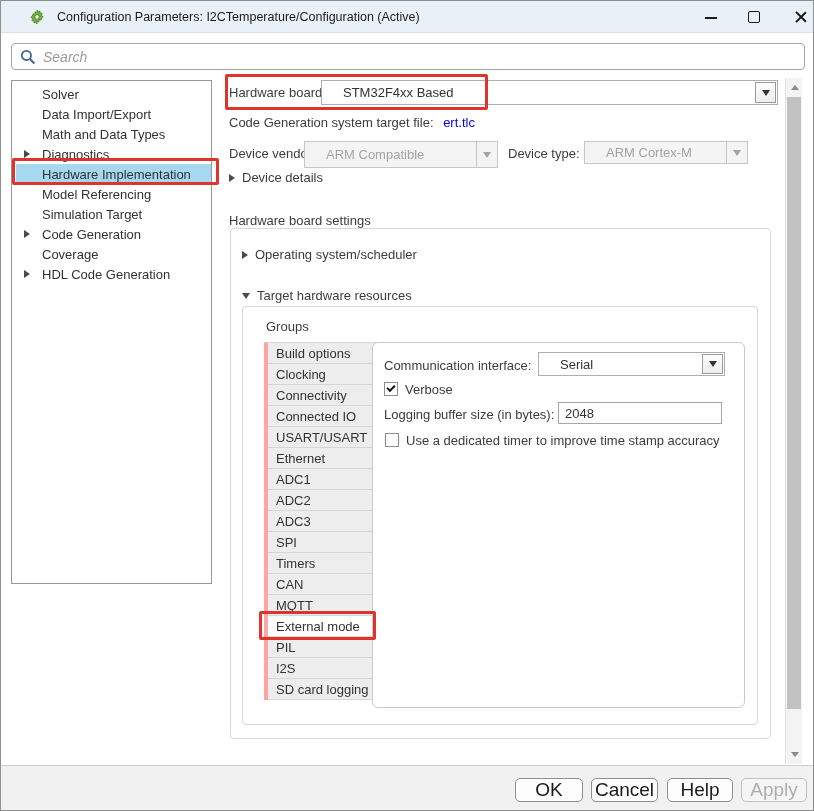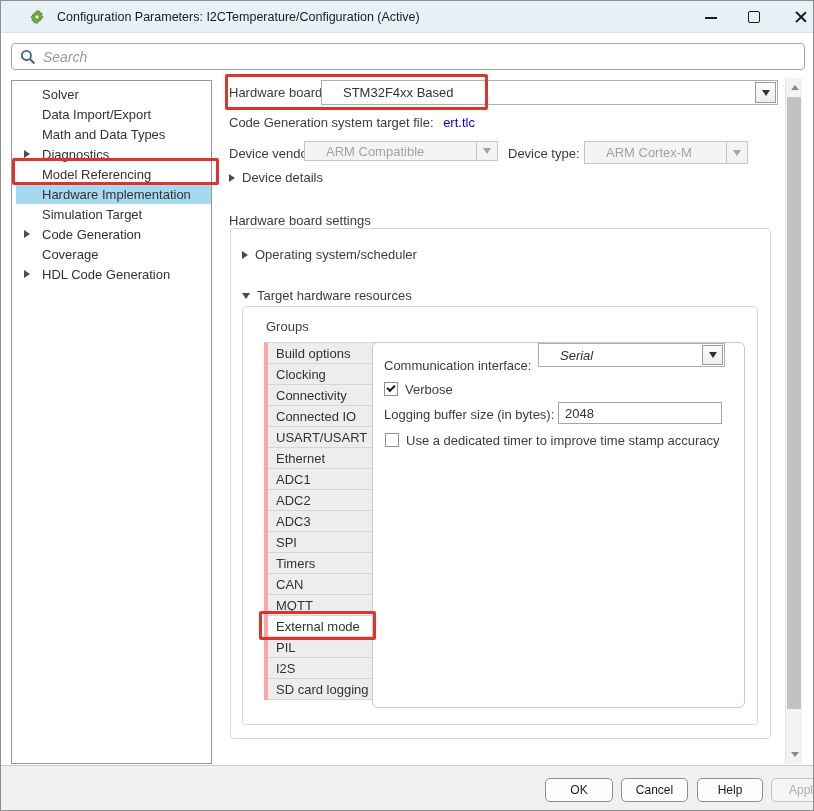--- a/index.html
+++ b/index.html
@@ -38,7 +38,7 @@
   .searchbar input::placeholder { font-style:italic; color:#9a9a9a; }
   
   .sidebar {
-    position:absolute; left:10px; top:79px; width:201px; height:684px;
+    position:absolute; left:10px; top:79px; width:201px; height:504px;
     border:1px solid #979797; background:#fff; padding-top:3px;
   }
   .tree-item { display:flex; align-items:center; height:20px; cursor:default; white-space:nowrap; }

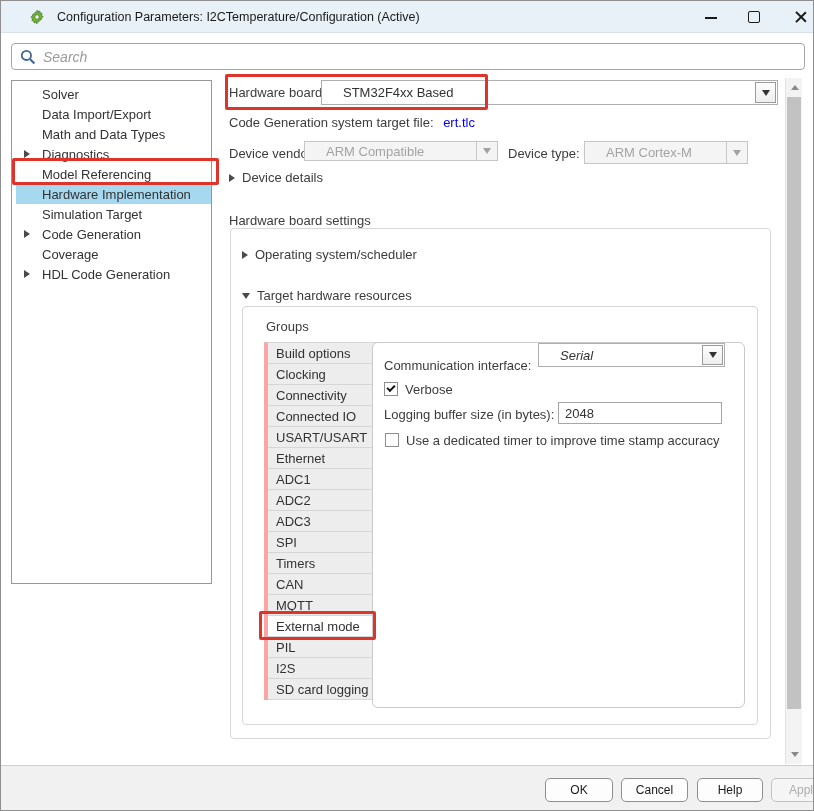--- a/index.html
+++ b/index.html
@@ -193,7 +193,7 @@
   </div>
 
   <span class="abs lbl" style="left:228px; top:145px;">Device vendor:</span>
-  <div class="combo disabled" style="left:303px; top:140px; width:194px; height:20px;">
+  <div class="combo disabled" style="left:303px; top:140px; width:194px; height:27px;">
     <span class="combo-val">ARM Compatible</span>
     <span class="combo-btn">
         <i class="tri-d"></i>

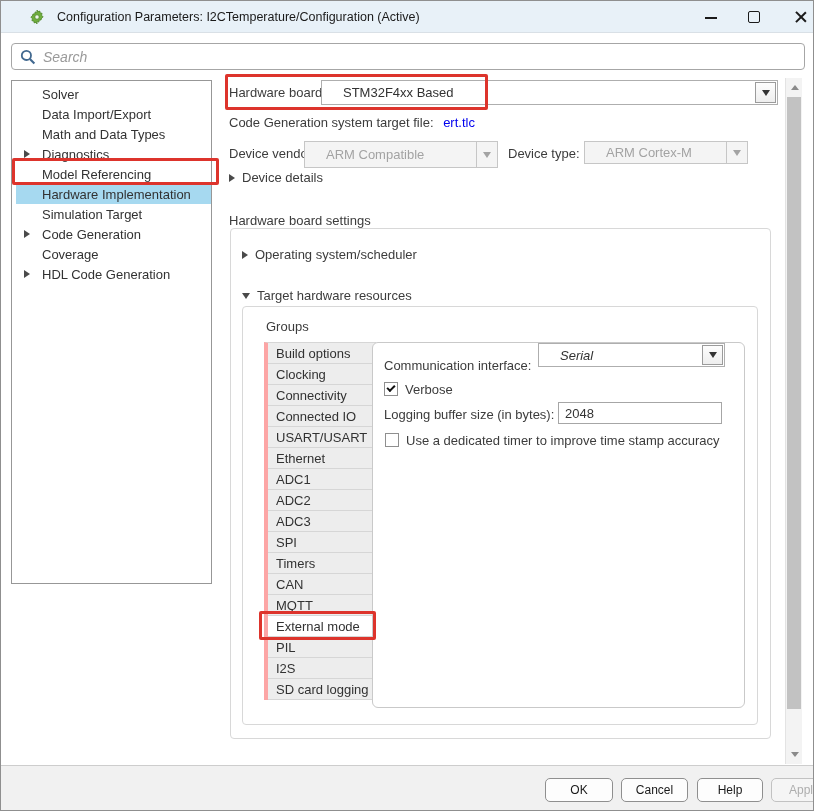--- a/index.html
+++ b/index.html
@@ -149,13 +149,13 @@
         </span>
         <span>Diagnostics</span>
       </div>
+    <div class="tree-item sel">
+        <span class="tree-ind"></span>
+        <span>Hardware Implementation</span>
+      </div>
     <div class="tree-item">
         <span class="tree-ind"></span>
         <span>Model Referencing</span>
-      </div>
-    <div class="tree-item sel">
-        <span class="tree-ind"></span>
-        <span>Hardware Implementation</span>
       </div>
     <div class="tree-item">
         <span class="tree-ind"></span>

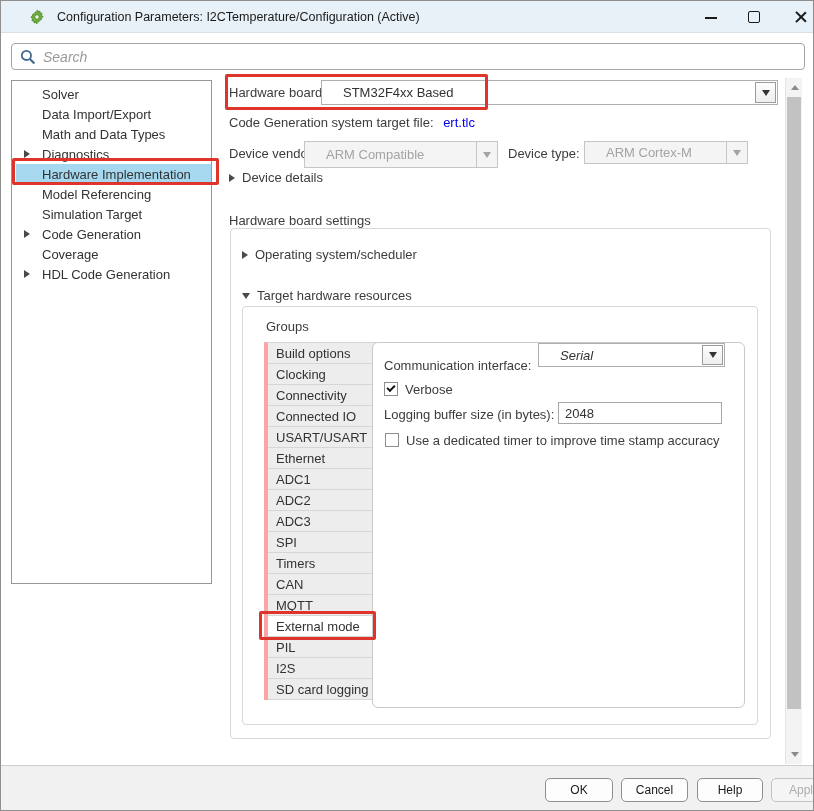--- a/index.html
+++ b/index.html
@@ -287,7 +287,7 @@
   <div class="wpanel" style="left:371px; top:341px; width:373px; height:366px;"></div>
 
   <span class="abs lbl" style="left:383px; top:357px;">Communication interface:</span>
-  <div class="combo" style="left:537px; top:342px; width:187px; height:24px;font-style:italic;">
+  <div class="combo" style="left:537px; top:351px; width:187px; height:24px;">
     <span class="combo-val">Serial</span>
     <span class="combo-btn">
         <i class="tri-d" style="border-top-color:#333;"></i>

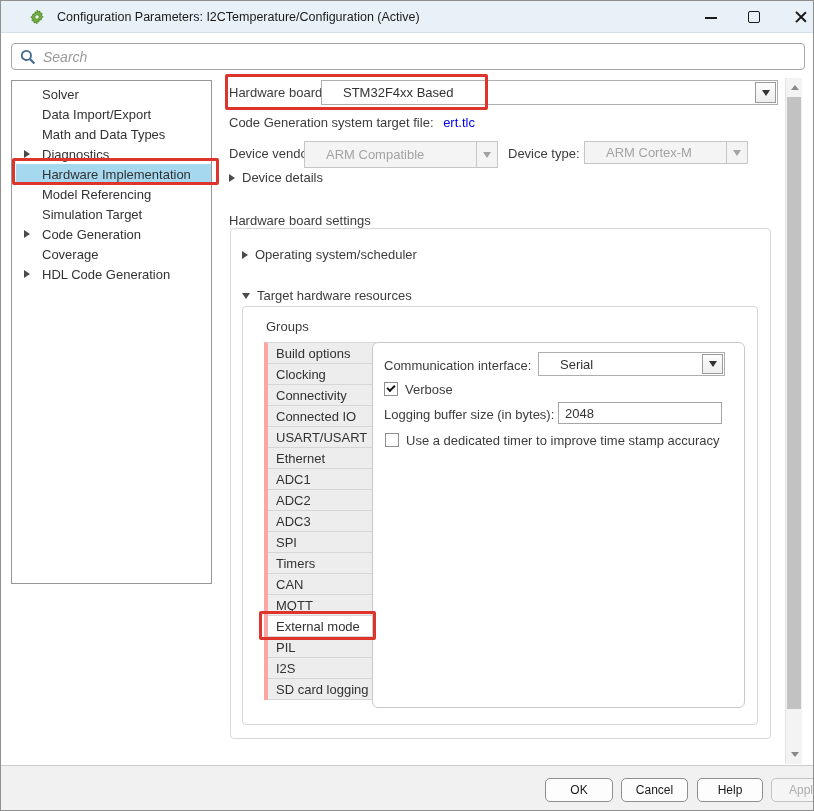--- a/index.html
+++ b/index.html
@@ -96,7 +96,7 @@
   .footer { position:absolute; left:0; bottom:0; width:100%; height:45px; background:#f1f1f1; border-top:1px solid #cdcdcd; }
   .fbtn {
     position:absolute; top:12px; height:24px; border:1px solid #8f8f8f; border-radius:5px;
-    background:#fdfdfd; font-family:"Liberation Sans",sans-serif; font-size:12px; color:#1a1a1a; cursor:default;margin-left:30px;
+    background:#fdfdfd; font-family:"Liberation Sans",sans-serif; font-size:19px; color:#1a1a1a; cursor:default;
   }
   .fbtn.disabled { border-color:#c2c2c2; background:#f5f5f5; color:#aeaeae; }
 </style>

